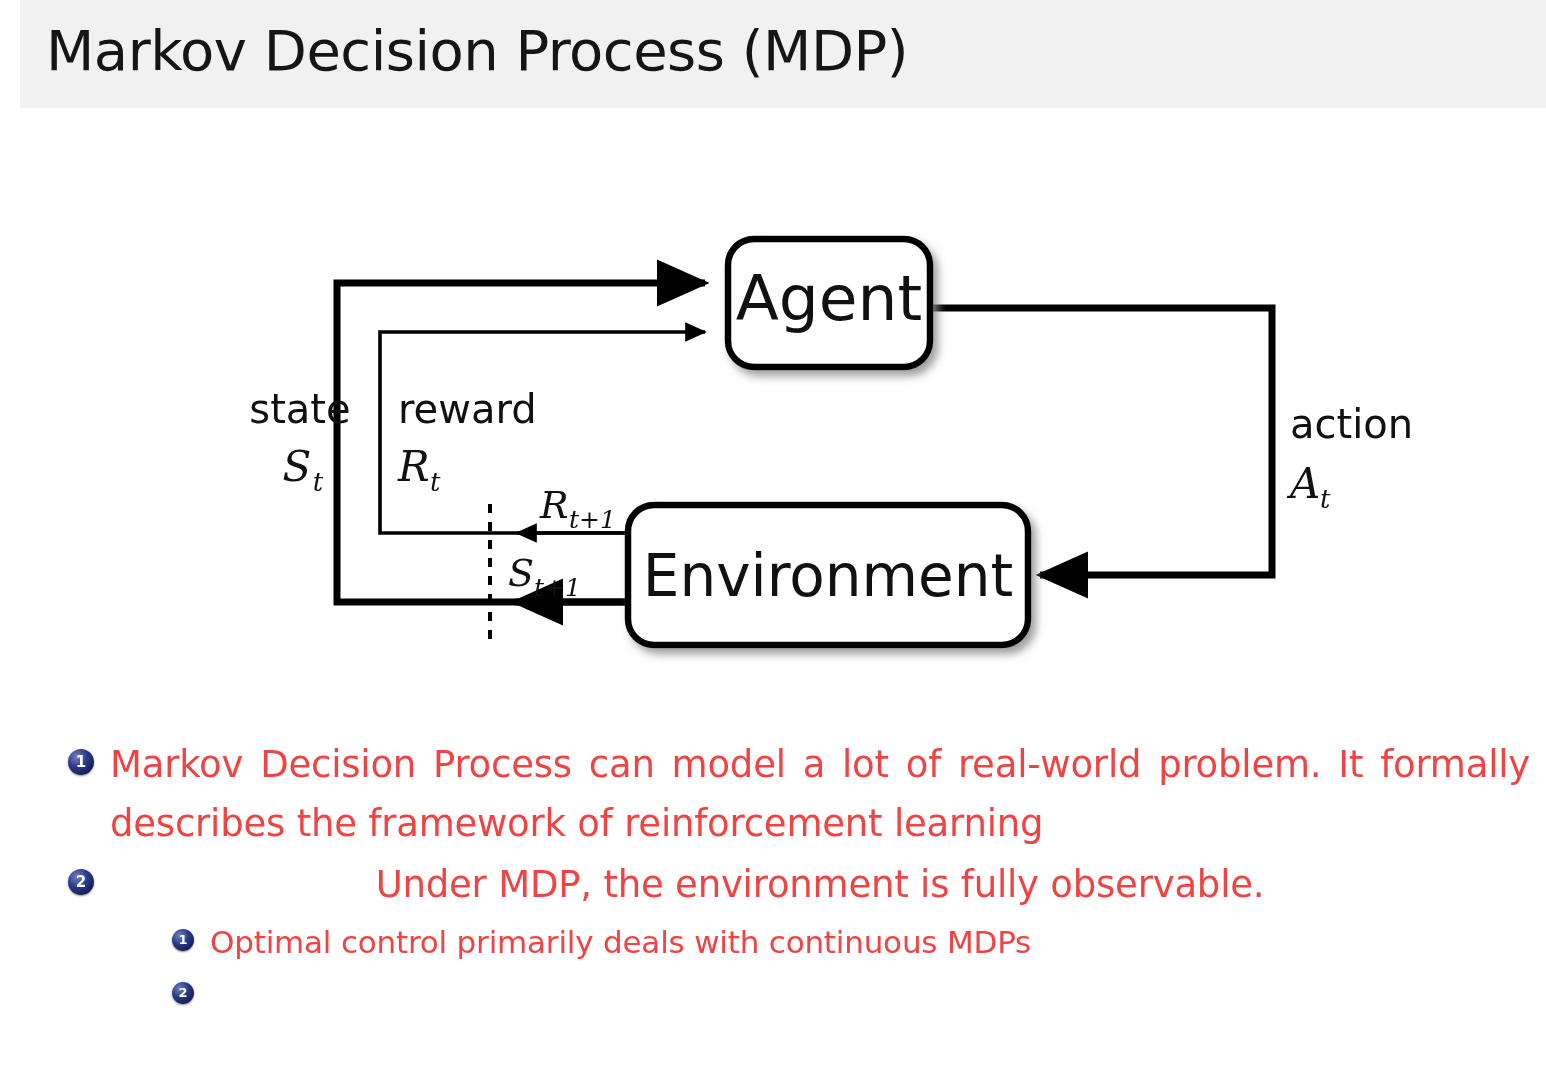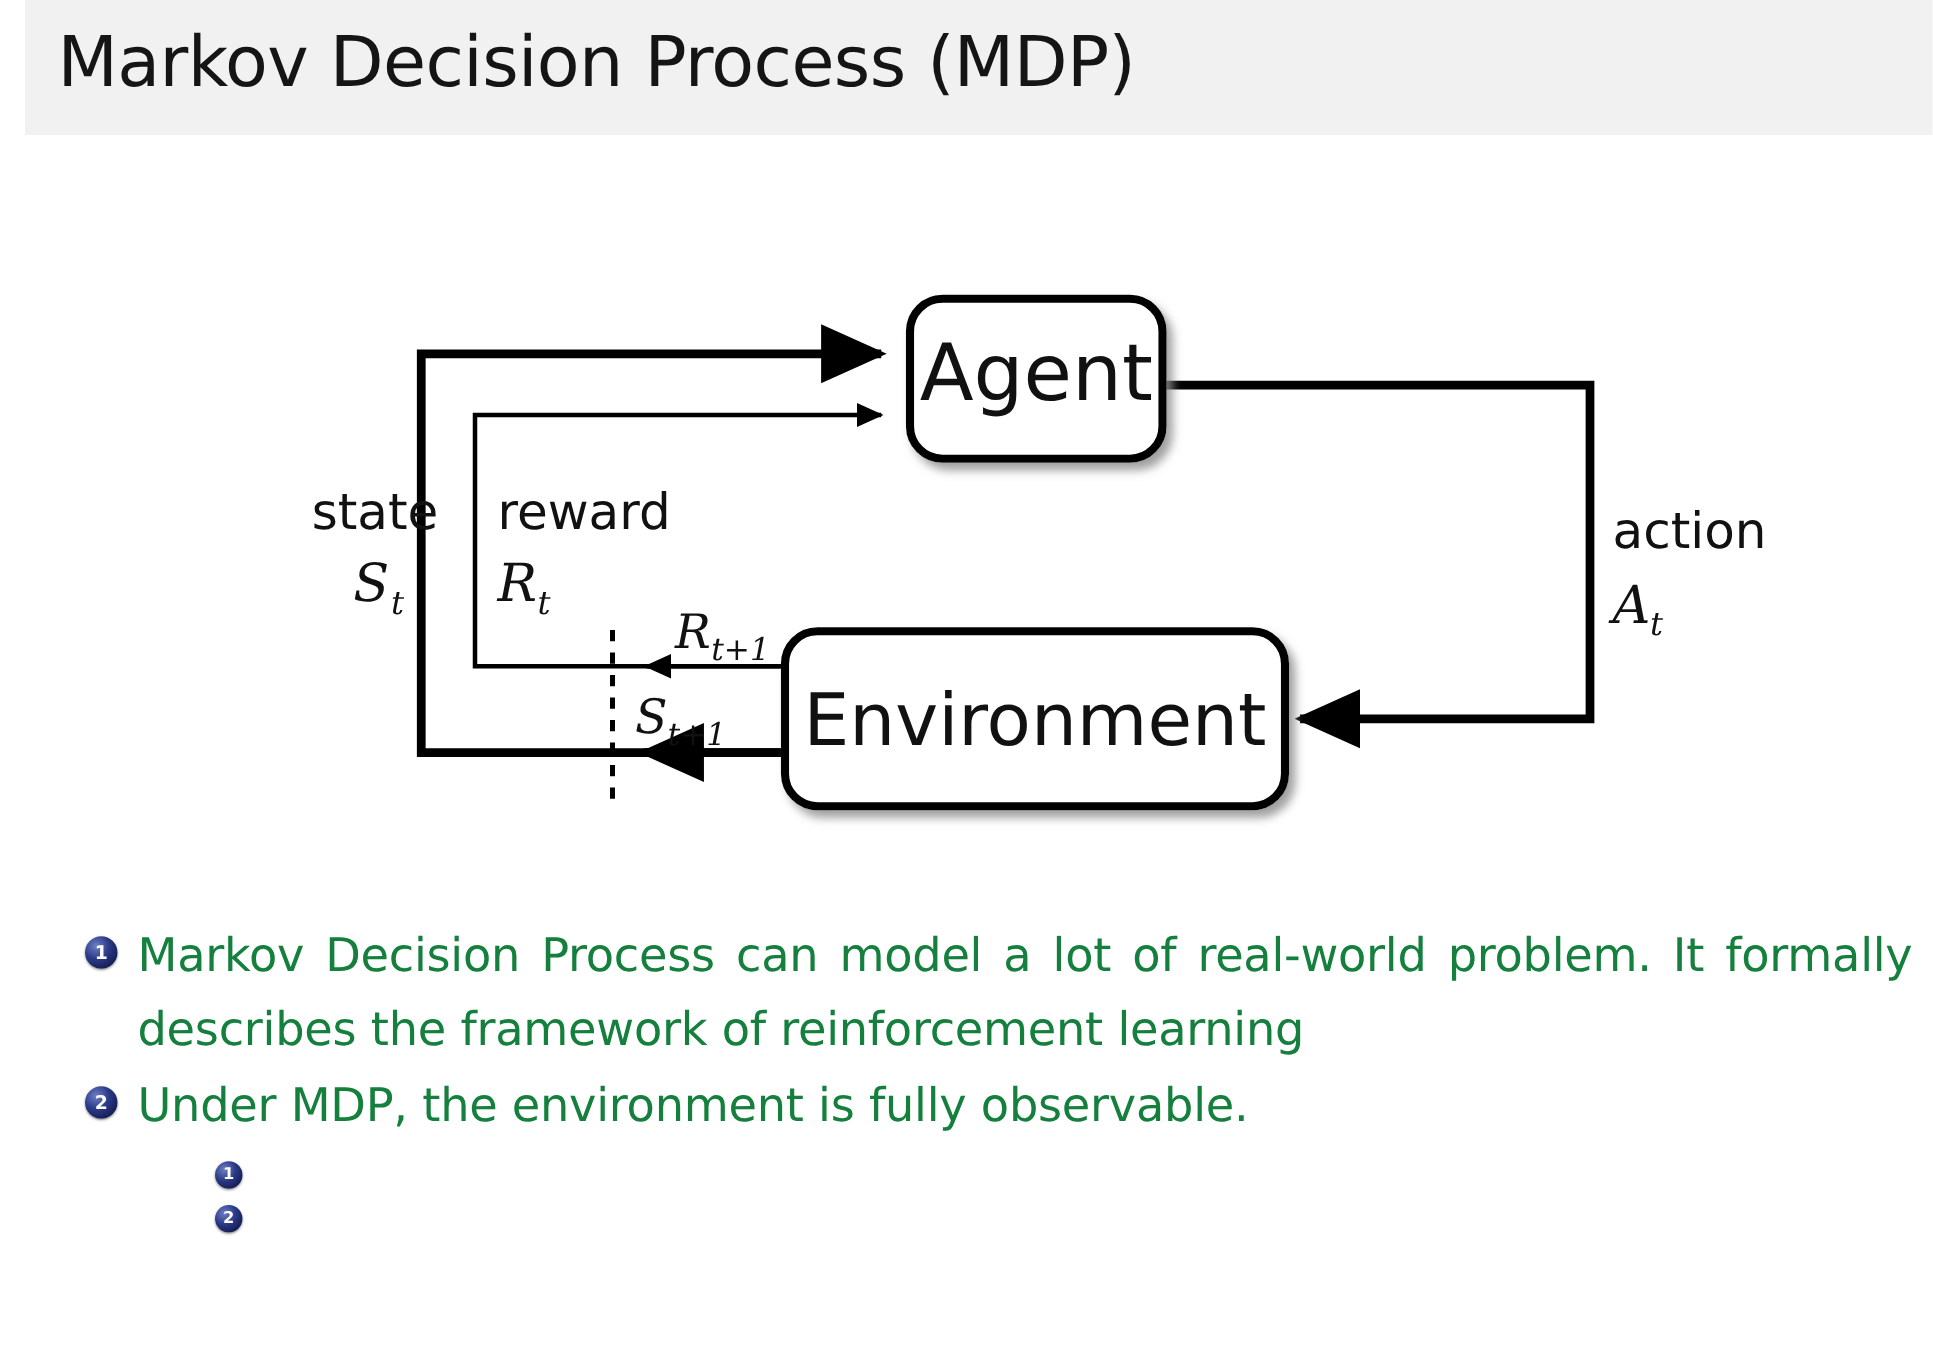--- a/index.html
+++ b/index.html
@@ -96,7 +96,7 @@
   }
   .bullet-text {
     font-family: "DejaVu Sans", sans-serif;
-    color: #15803d;
+    color: #ef4444;
     margin-left: 16px;
   }
   .text-lvl1 {

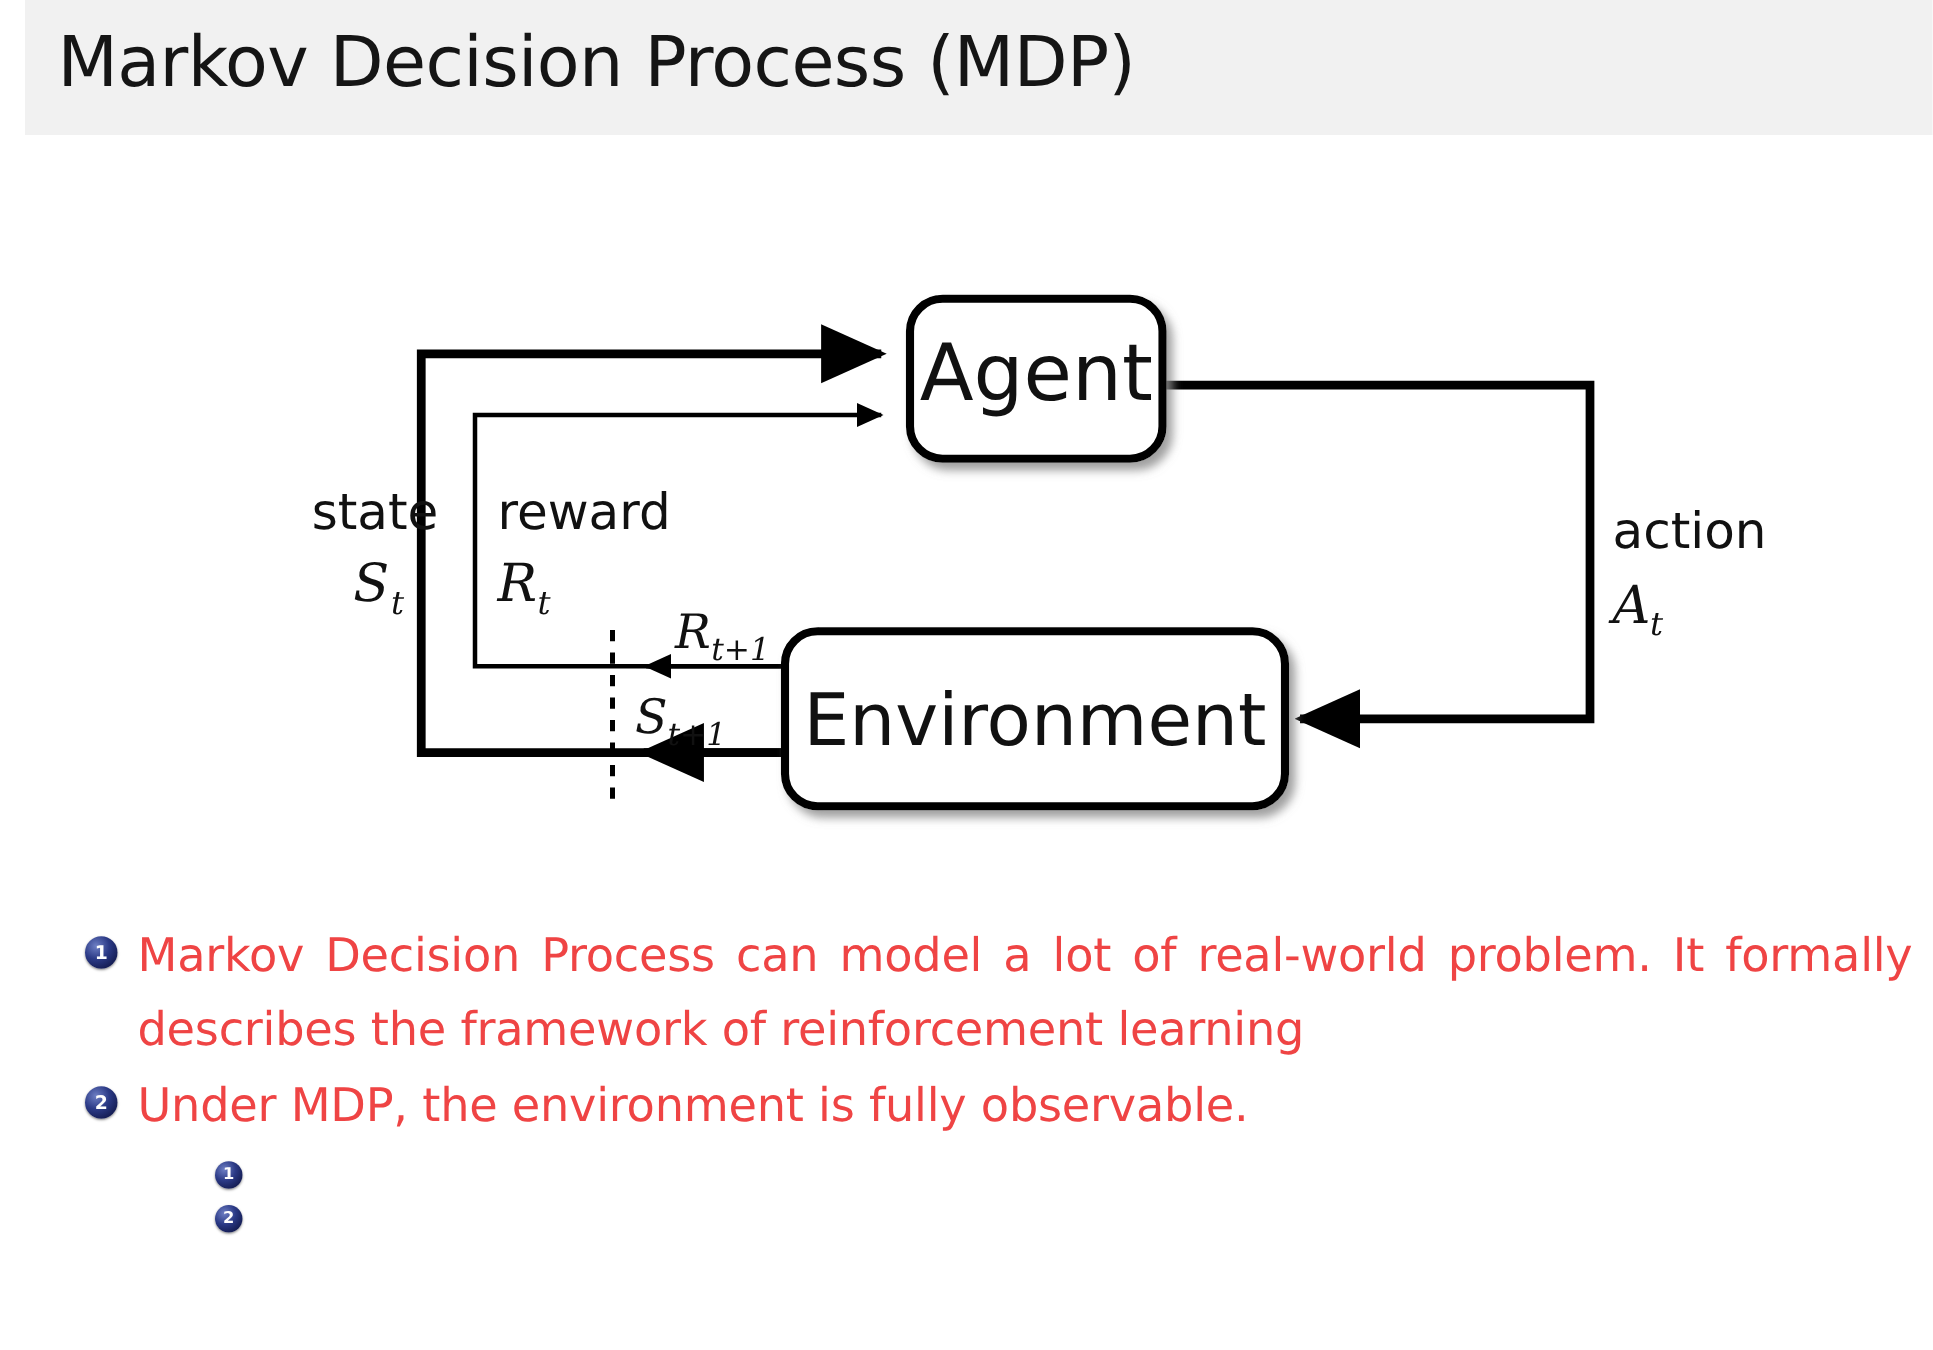--- a/index.html
+++ b/index.html
@@ -108,7 +108,7 @@
     letter-spacing: -0.2px;
   }
   .text-lvl1.nojust {
-    text-align: left;
+    text-align: center;
   }
   .text-lvl2 {
     font-size: 31px;

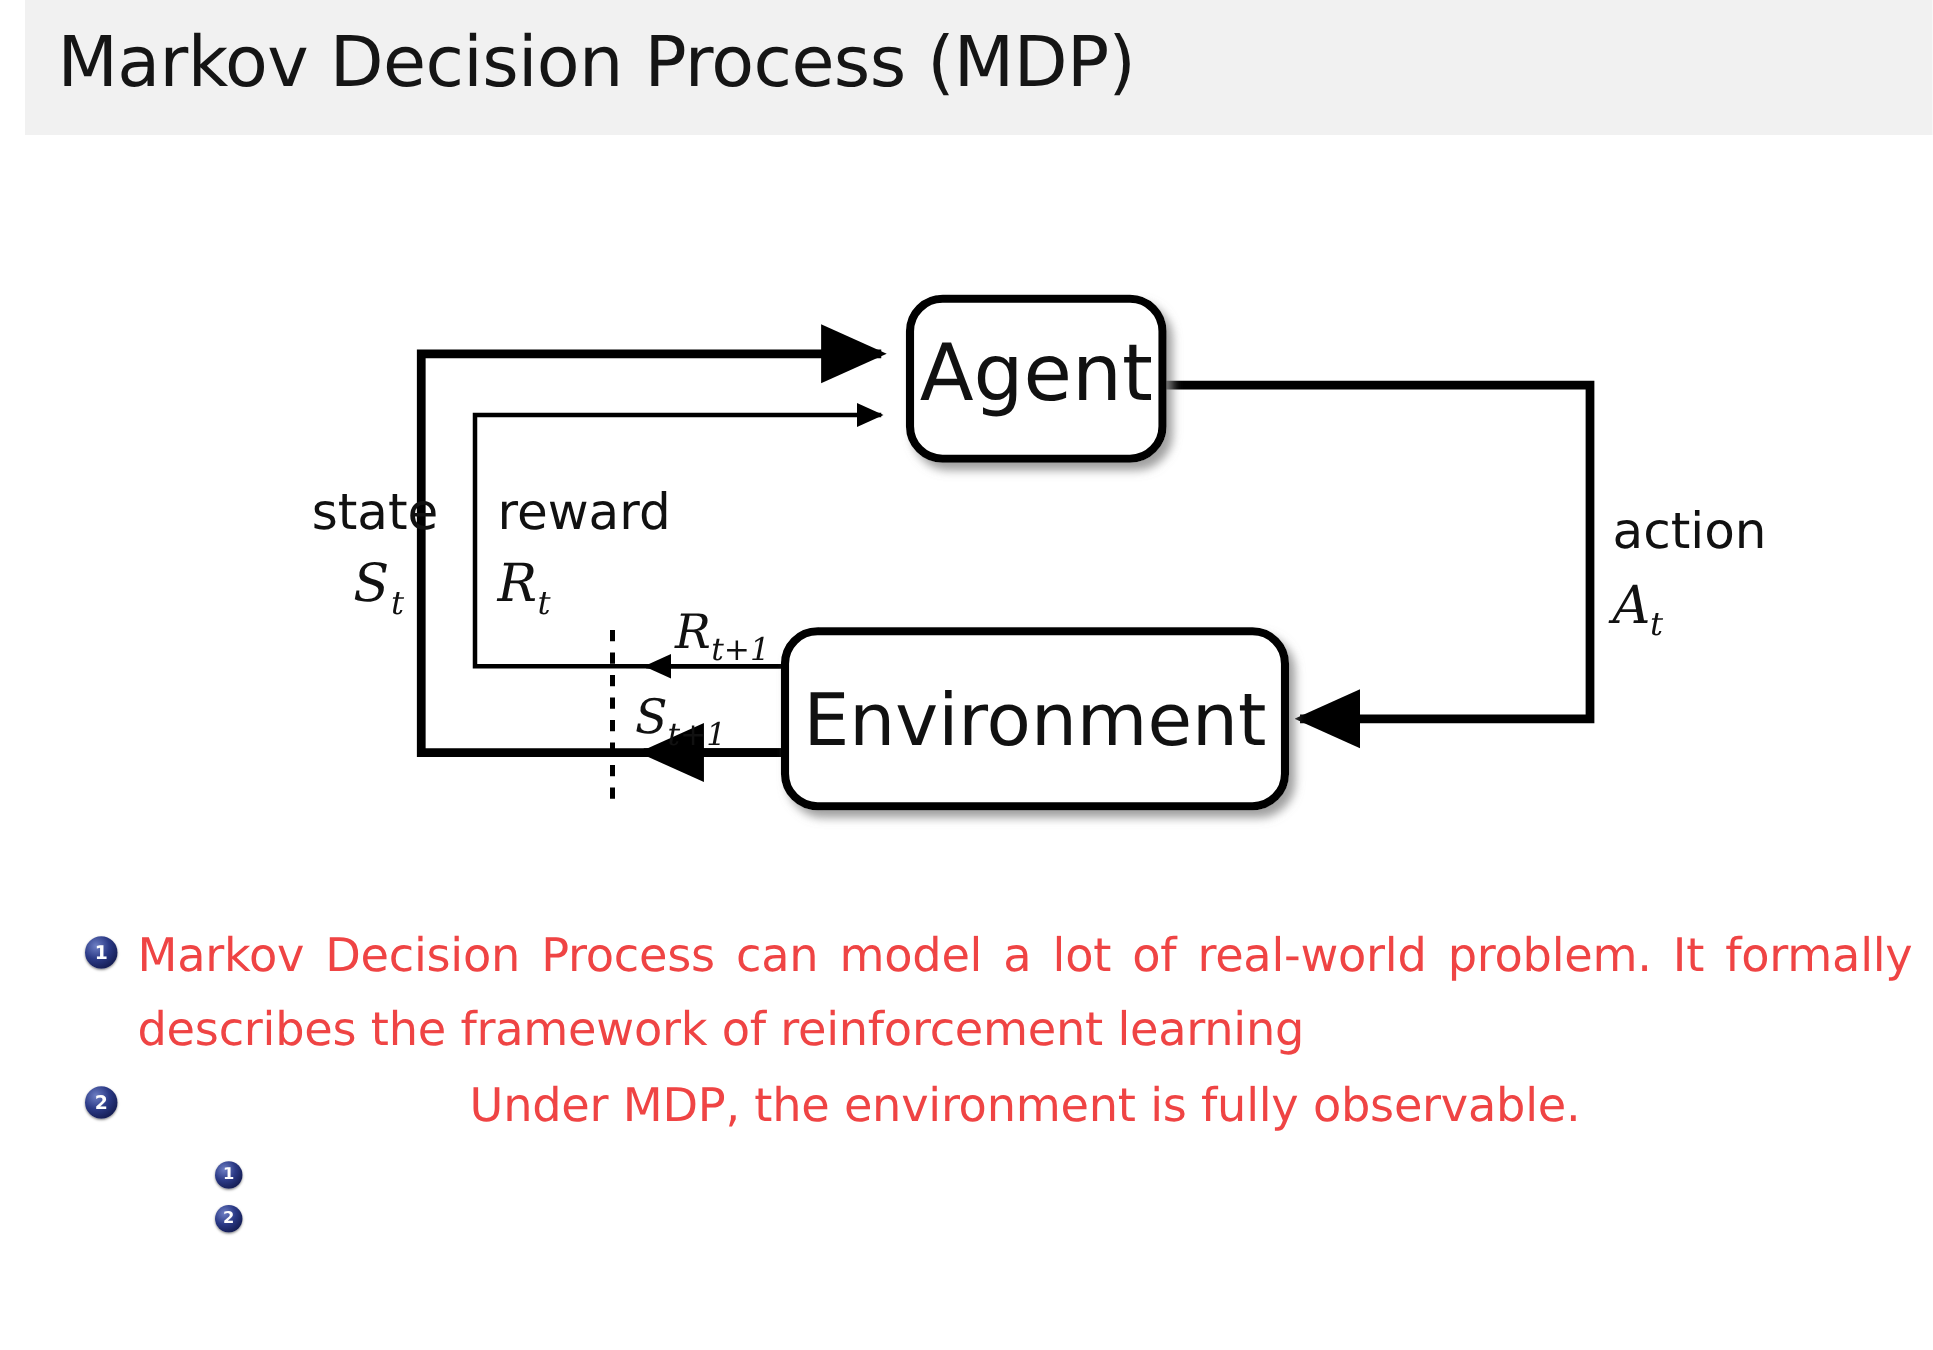--- a/index.html
+++ b/index.html
@@ -208,6 +208,7 @@
 
   <div class="bullet-row lvl2">
     <span class="badge badge-2">1</span>
+    <span class="bullet-text text-lvl2">Optimal control primarily deals with continuous MDPs</span>
   </div>
 
   <div class="bullet-row lvl2">

